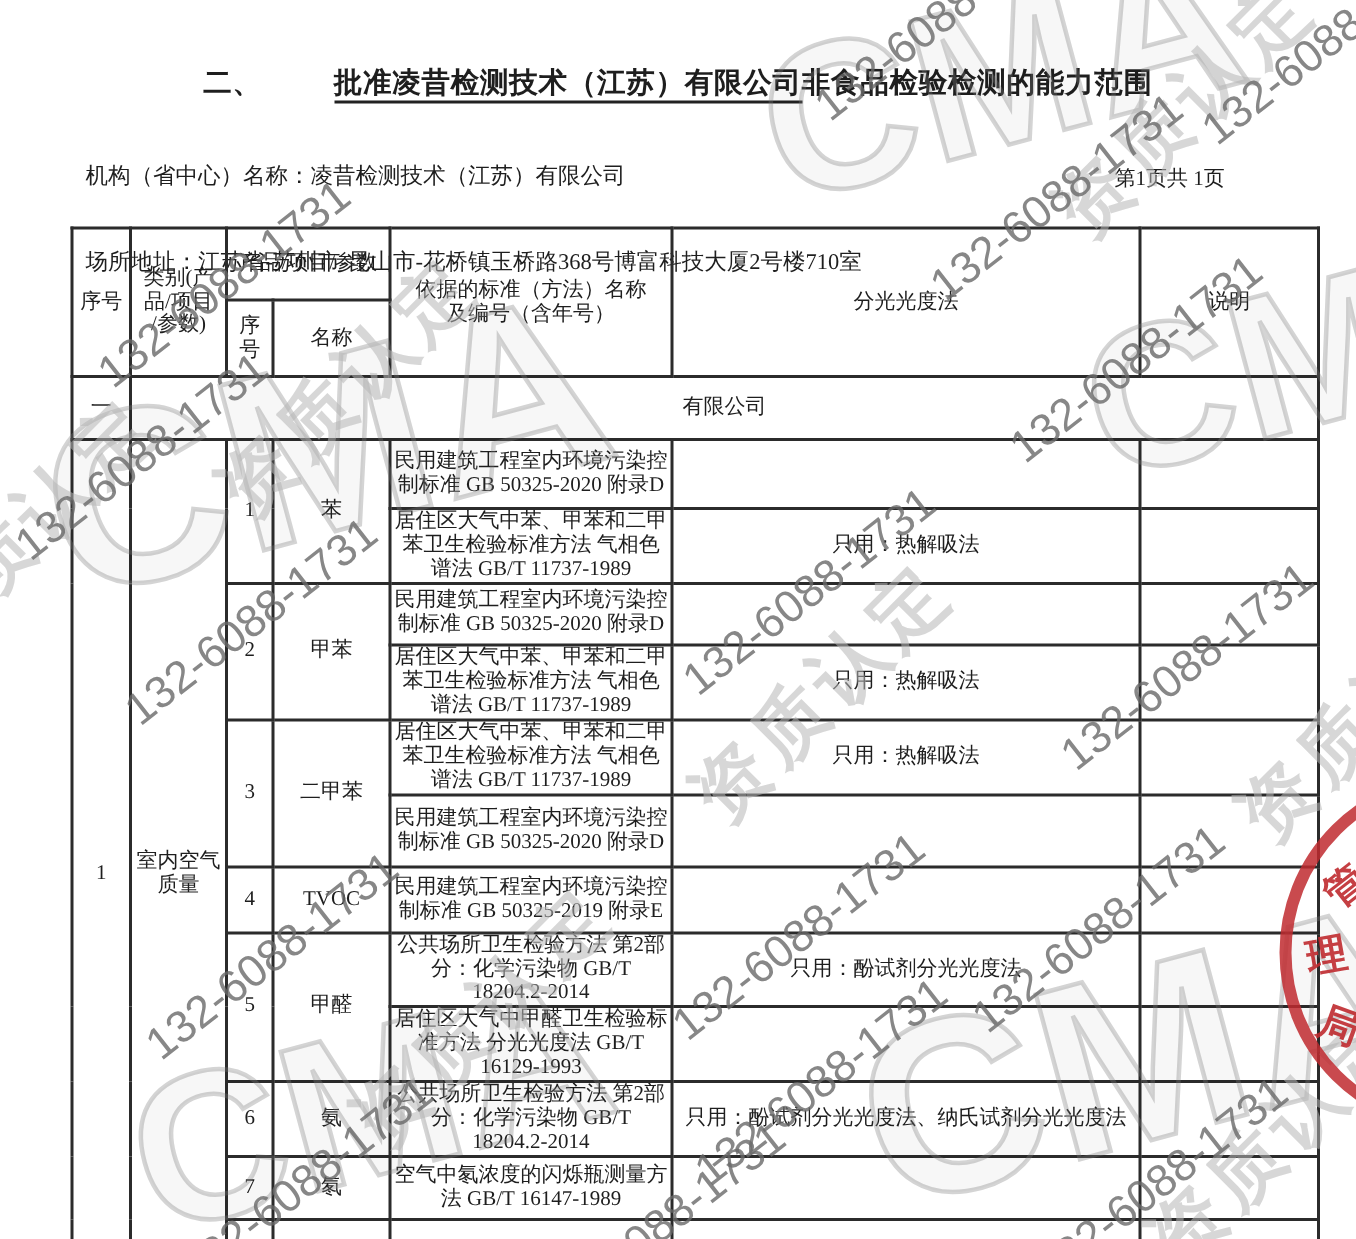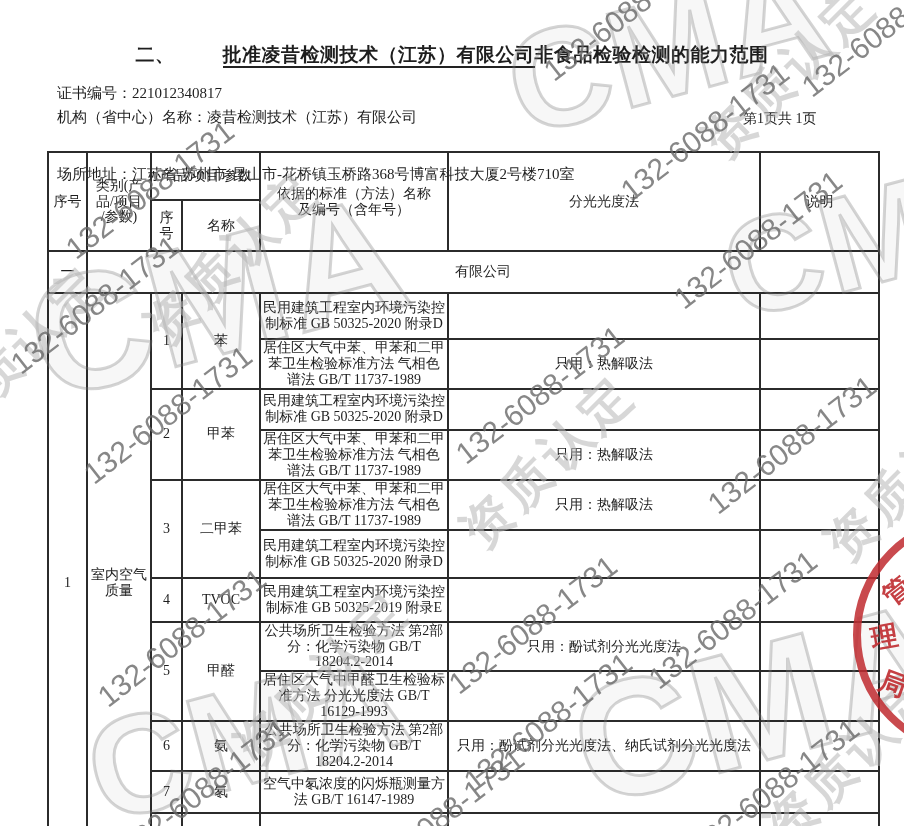--- a/index.html
+++ b/index.html
@@ -52,7 +52,6 @@
     <span>二、</span><span class="ul">批准凌昔检测技术（江苏）有限公司</span><span>非食品检验检测的能力范围</span>
   </div>
 
-  <div class="meta cert">证书编号：221012340817</div>
   <div class="meta org">机构（省中心）名称：凌昔检测技术（江苏）有限公司</div>
   <div class="pageno">第1页共 1页</div>
   <div class="meta addr">场所地址：江苏省-苏州市-昆山市-花桥镇玉桥路368号博富科技大厦2号楼710室</div>

